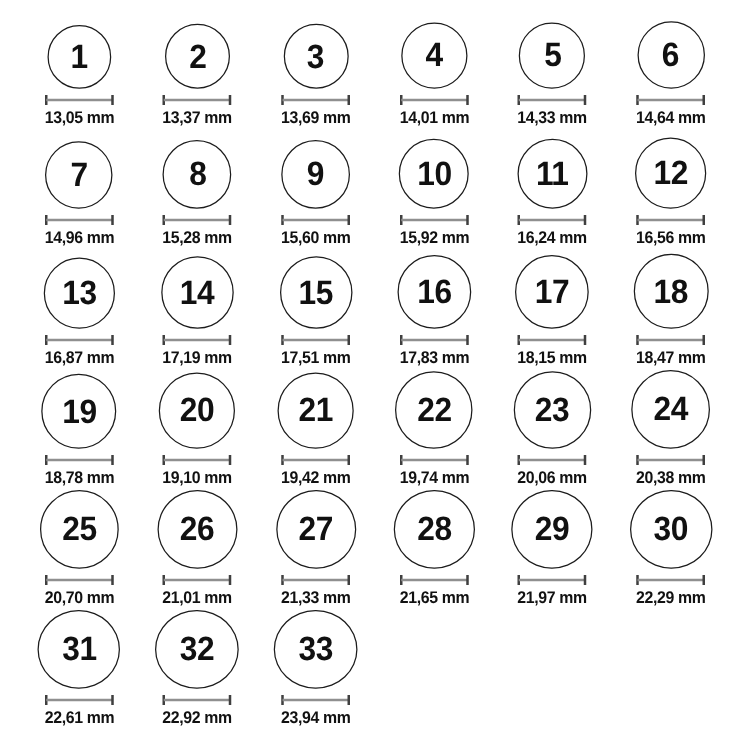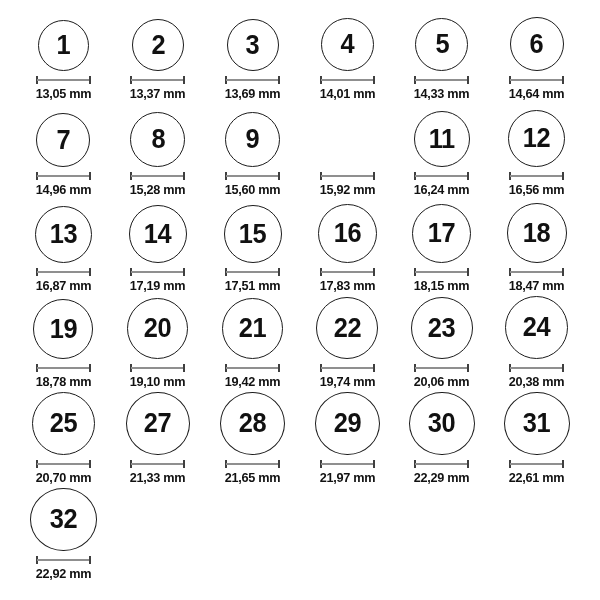--- a/index.html
+++ b/index.html
@@ -191,6 +191,9 @@
   </div>
 
   <div class="cell">
+    <div class="circle" style="width: 56px; height: 56px;">
+      <span class="size-num">10</span>
+    </div>
     <div class="dim-line">
       <span class="tick left"></span>
       <span class="bar"></span>

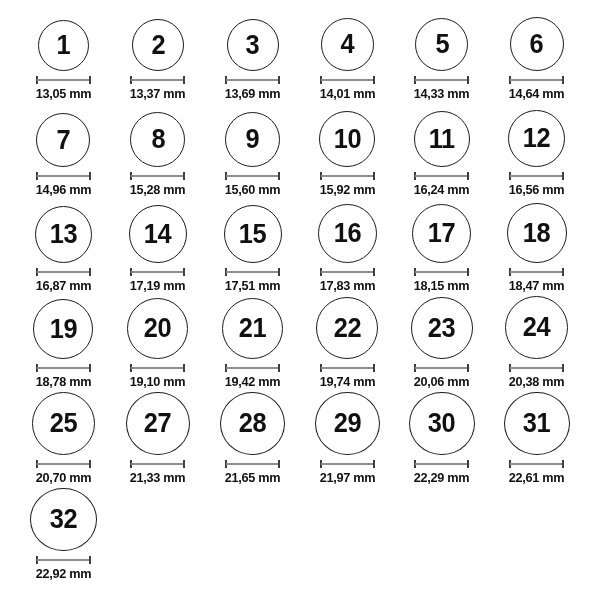--- a/index.html
+++ b/index.html
@@ -382,6 +382,17 @@
     <div class="diameter-label">20,70 mm</div>
   </div>
 
+  <div class="cell">
+    <div class="circle" style="width: 64px; height: 64px;">
+      <span class="size-num">26</span>
+    </div>
+    <div class="dim-line">
+      <span class="tick left"></span>
+      <span class="bar"></span>
+      <span class="tick right"></span>
+    </div>
+    <div class="diameter-label">21,01 mm</div>
+  </div>
 
   <div class="cell">
     <div class="circle" style="width: 64px; height: 64px;">

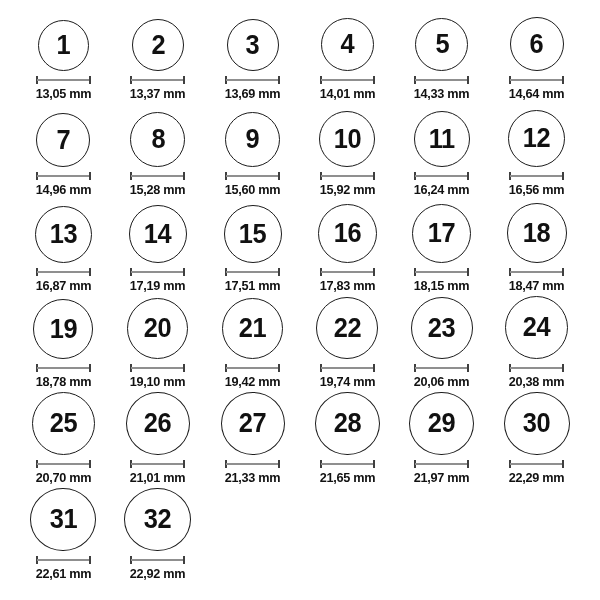--- a/index.html
+++ b/index.html
@@ -466,6 +466,17 @@
     <div class="diameter-label">22,92 mm</div>
   </div>
 
+  <div class="cell">
+    <div class="circle" style="width: 67px; height: 67px;">
+      <span class="size-num">33</span>
+    </div>
+    <div class="dim-line">
+      <span class="tick left"></span>
+      <span class="bar"></span>
+      <span class="tick right"></span>
+    </div>
+    <div class="diameter-label">23,94 mm</div>
+  </div>
 </main>
 
 </body></html>

